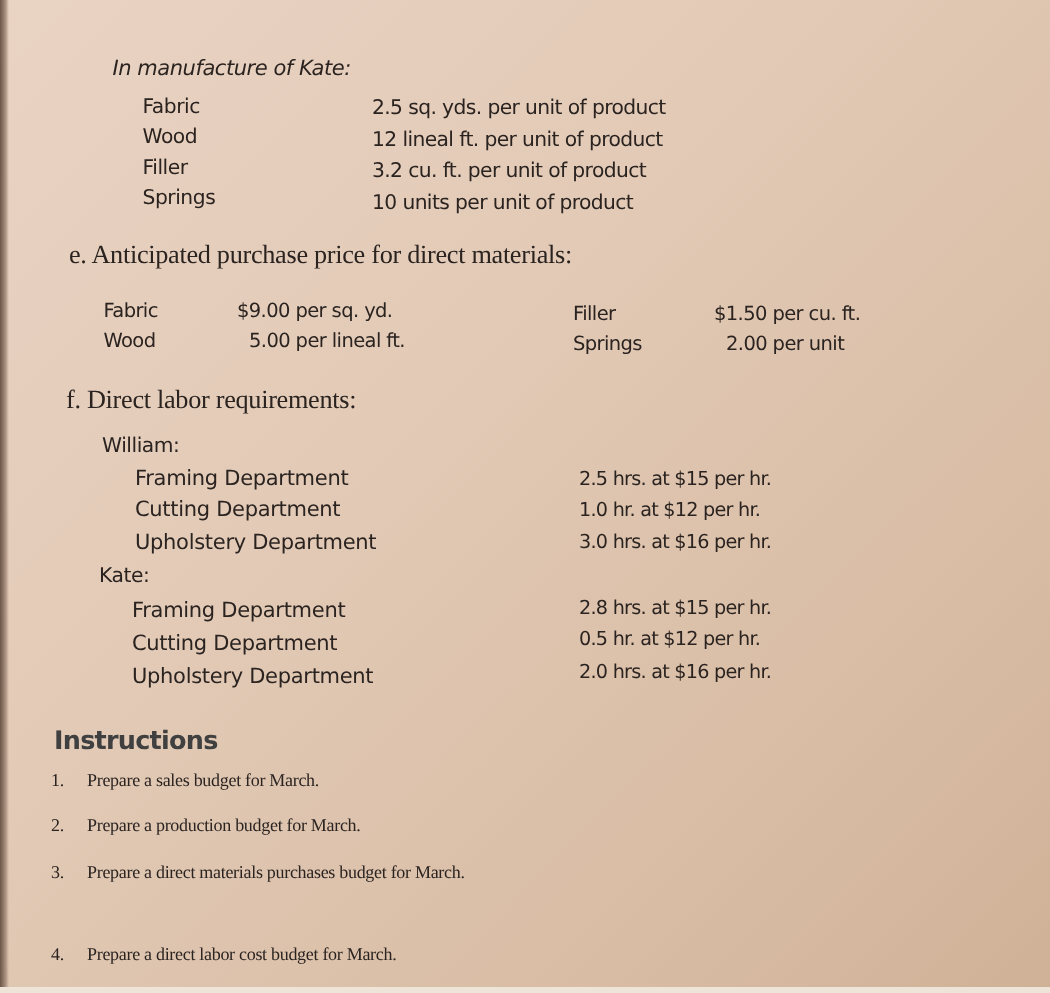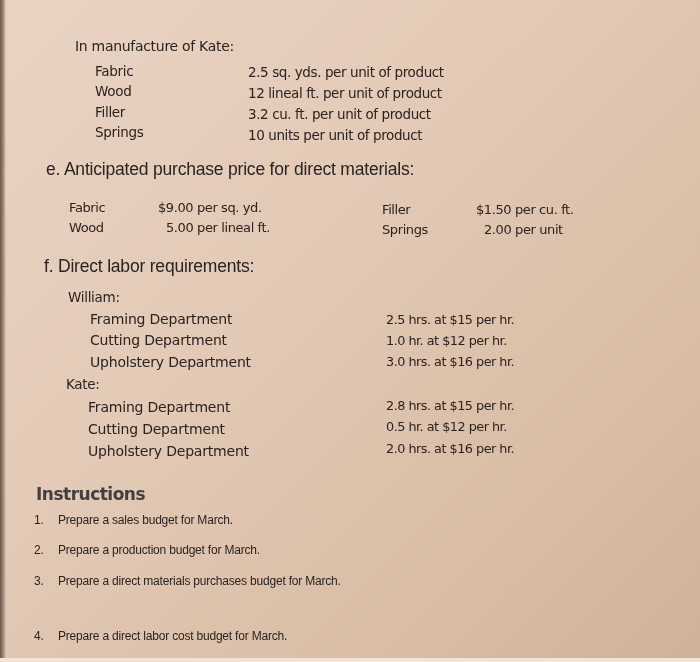--- a/index.html
+++ b/index.html
@@ -44,7 +44,7 @@
 <div class="bottom-edge"></div>
 
 <div>
-  <div class="abs sans intro" style="left:75px; top:38px;">In manufacture of Kate:</div>
+  <div class="abs sans intro" style="left:75px; top:38px;font-style:italic;">In manufacture of Kate:</div>
 
   <div class="abs sans mat-name" style="left:95px; top:63px;">Fabric</div>
   <div class="abs sans mat-val" style="left:248px; top:64px;">2.5 sq. yds. per unit of product</div>

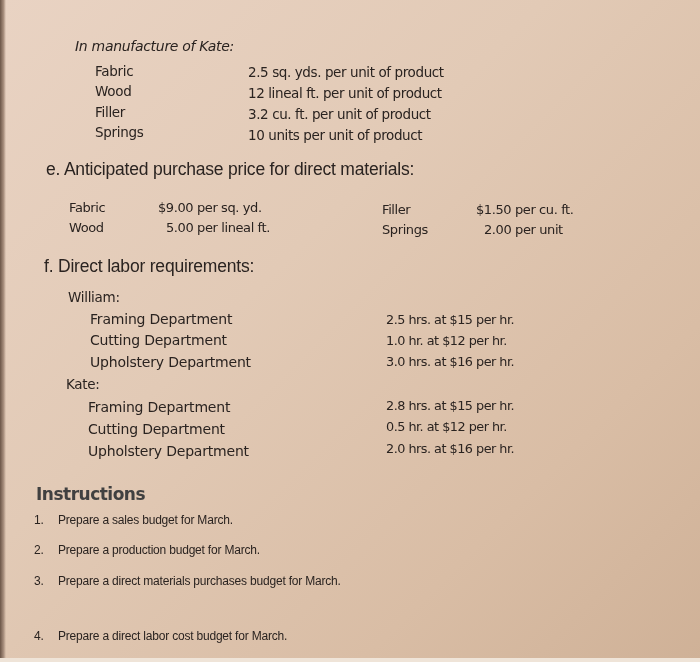--- a/index.html
+++ b/index.html
@@ -17,7 +17,7 @@
       background: #efe4d8;
     }
     .sans { font-family: "DejaVu Sans", sans-serif; }
-    .serif { font-family: Liberation Sans, sans-serif; }
+    .serif { font-family: Liberation Serif, serif; }
     .abs { position: absolute; white-space: nowrap; }
 
     .intro { font-size: 14px; letter-spacing: -0.3px; }

